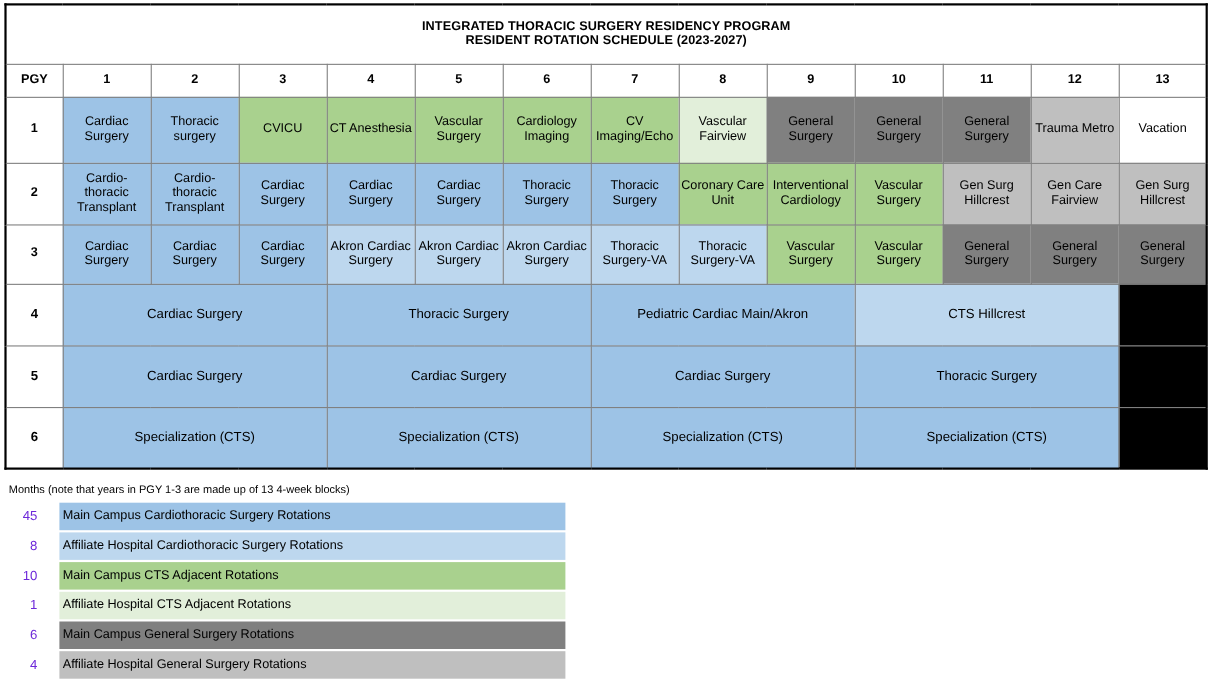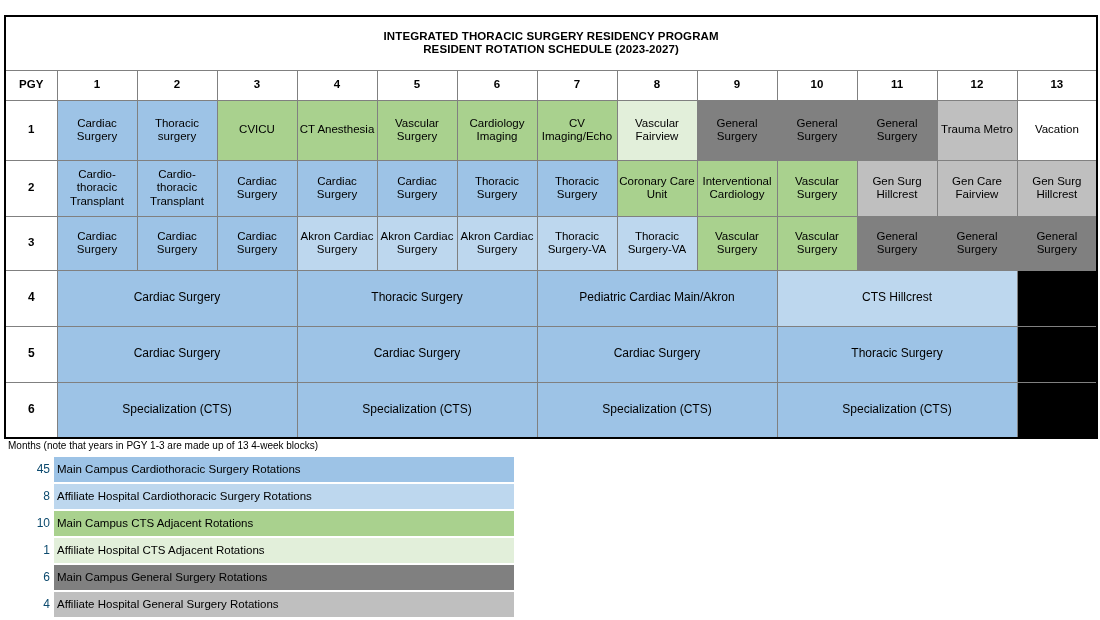--- a/index.html
+++ b/index.html
@@ -15,7 +15,7 @@
   
   .sched {
     position: absolute;
-    left: 4px; top: 15px;
+    left: 4px; top: 3px;
     width: 1092px;
     border-collapse: collapse;
     table-layout: fixed;

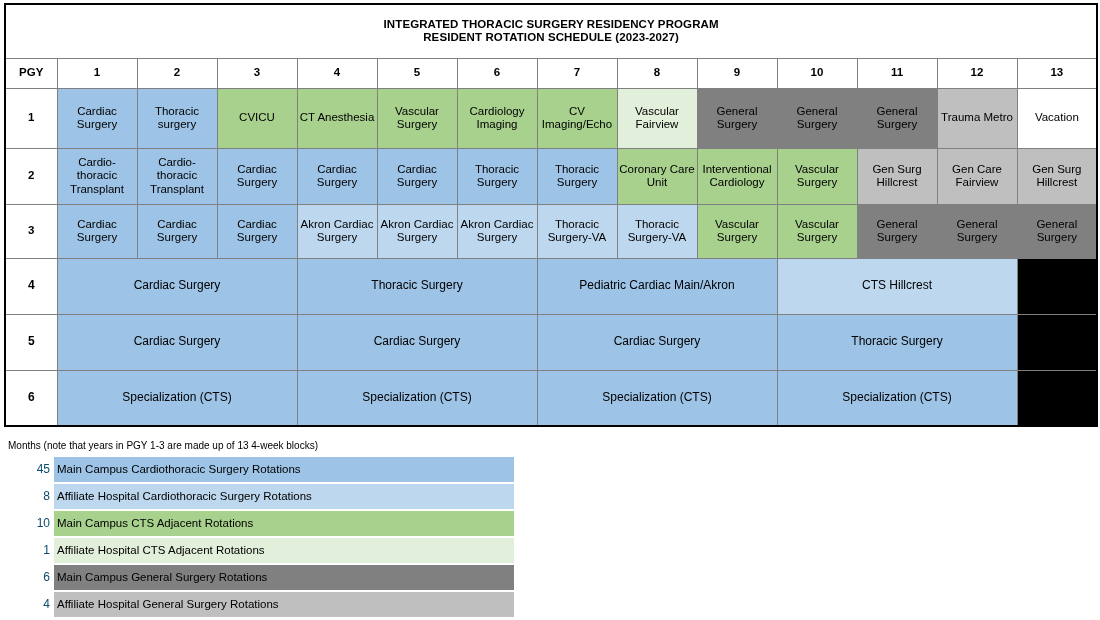--- a/index.html
+++ b/index.html
@@ -100,10 +100,10 @@
     width: 48px;
     flex: 0 0 48px;
     text-align: right;
-    padding-right: 4px;
+    padding-right: 20px;
     font-size: 12px;
     line-height: 25px;
-    color: #0c4a6e;
+    color: #6d28d9;
   }
   .legend-bar {
     flex: 0 0 460px;

